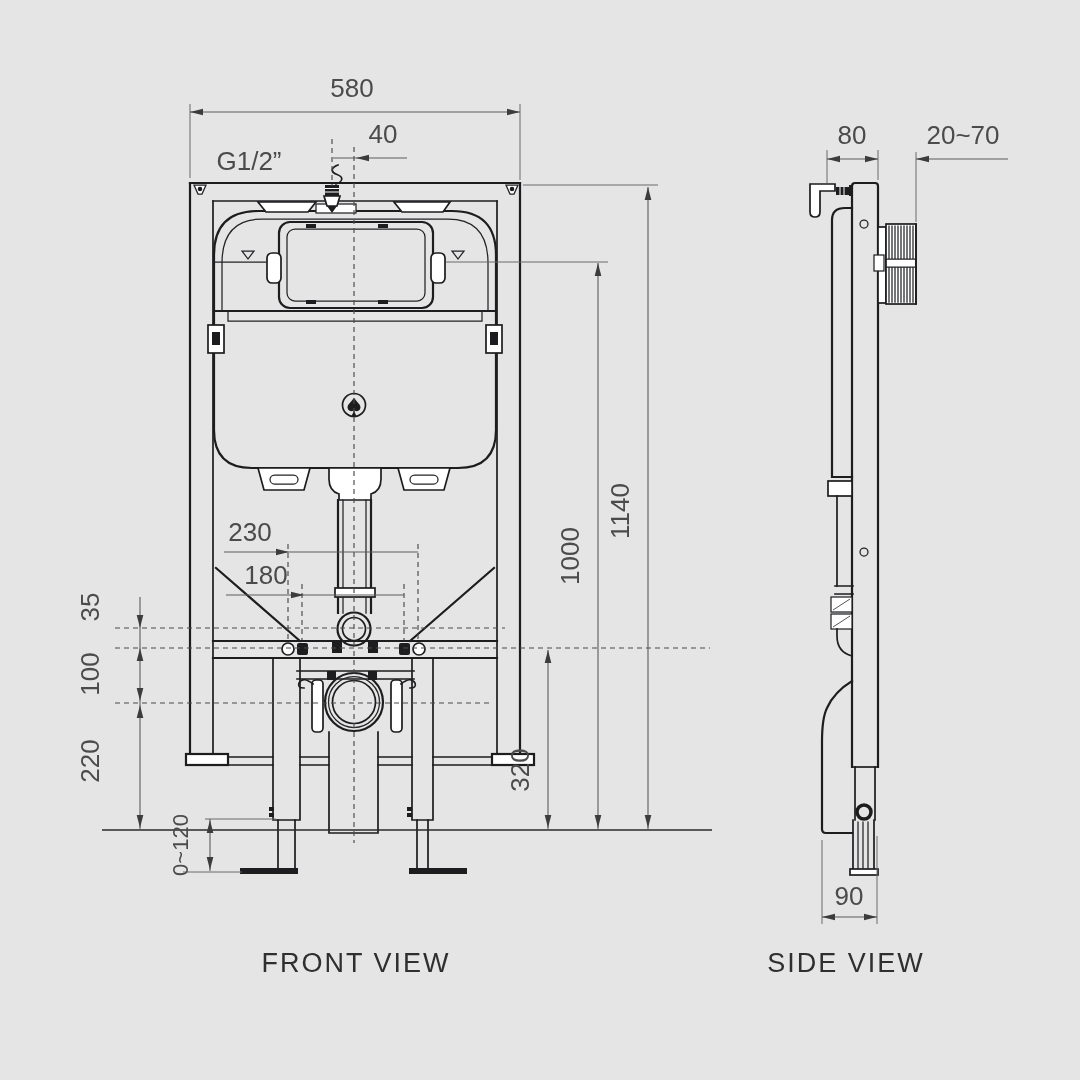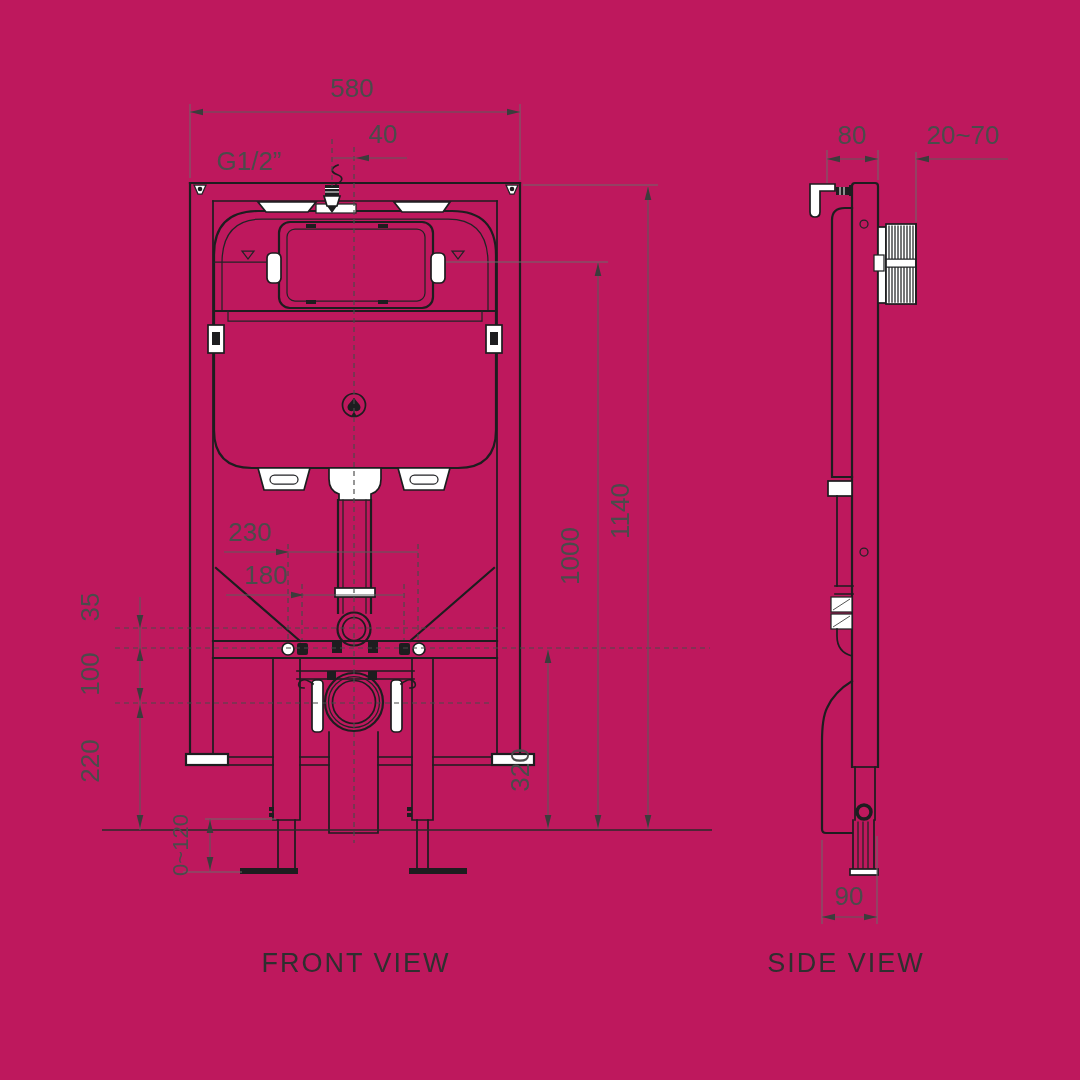--- a/index.html
+++ b/index.html
@@ -3,7 +3,7 @@
 <meta charset="utf-8">
 <style>
   html,body{margin:0;padding:0;background:#ffffff;}
-  .stage{width:1080px;height:1080px;background:#be185d;position:relative;font-family:"Liberation Sans",sans-serif;}
+  .stage{width:1080px;height:1080px;background:#e5e5e5;position:relative;font-family:"Liberation Sans",sans-serif;}
   svg{display:block;}
   .obj  {stroke:#1d1d1f;stroke-width:2.2;fill:none;stroke-linecap:square;}
   .obj-m{stroke:#1d1d1f;stroke-width:1.7;fill:none;stroke-linecap:square;}

